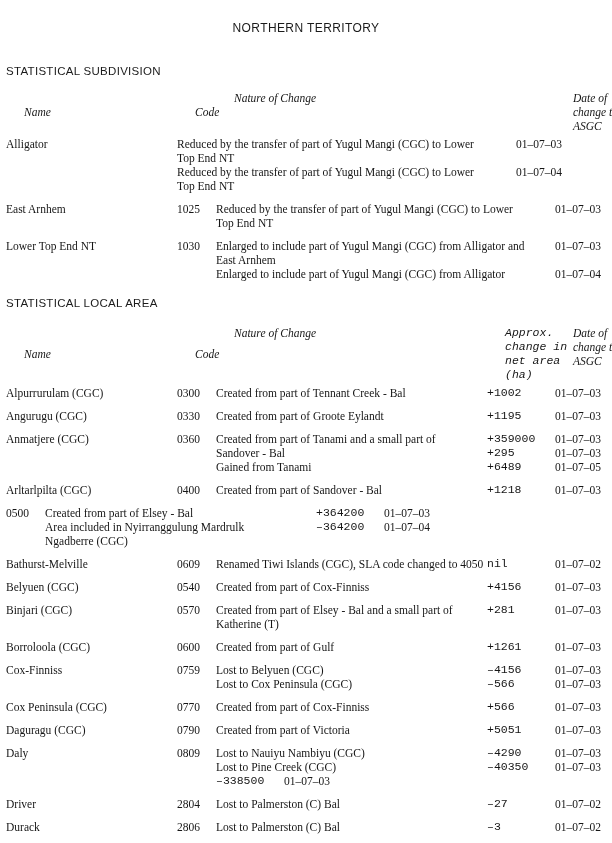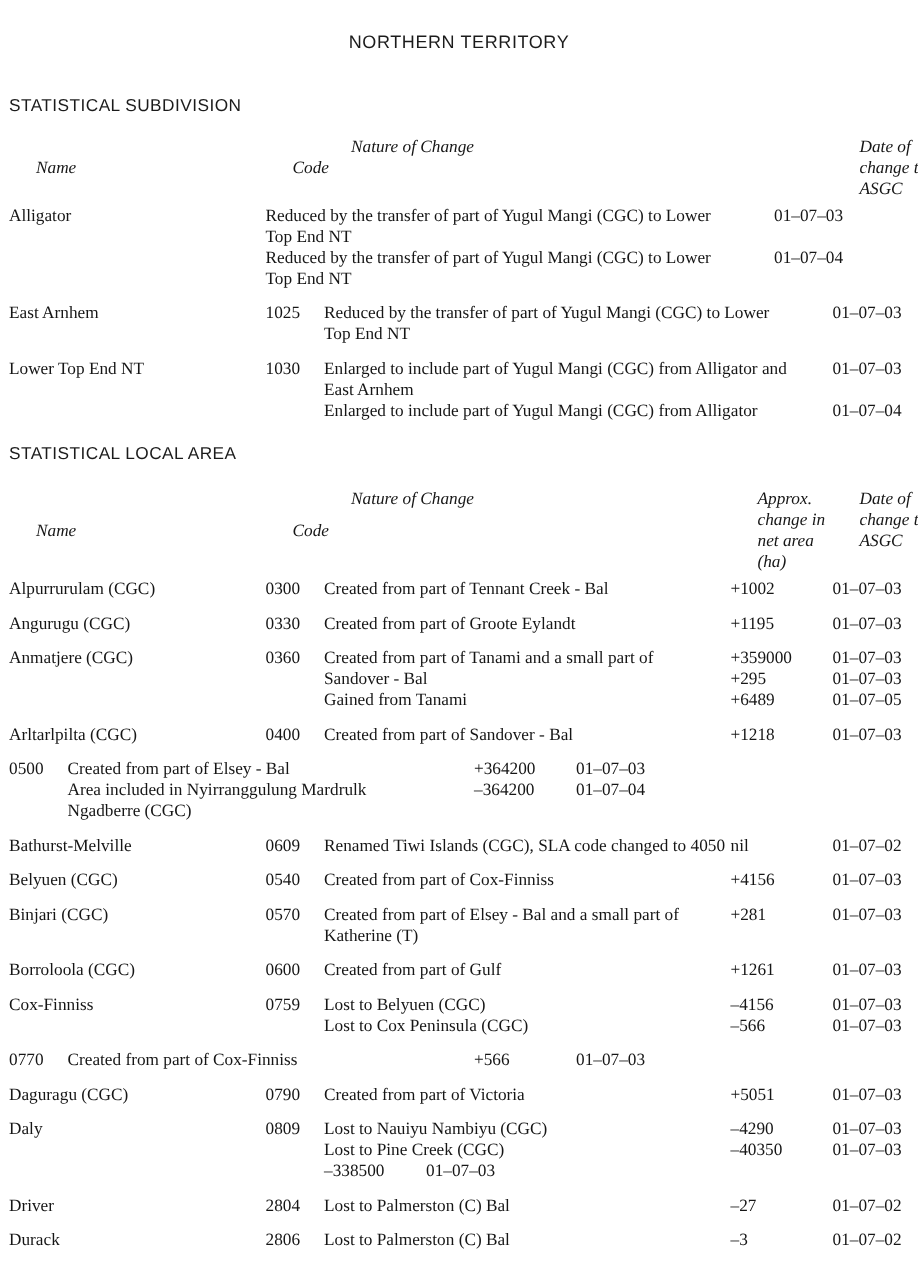--- a/index.html
+++ b/index.html
@@ -51,7 +51,7 @@
   .c-nature{flex:none;white-space:nowrap;overflow:visible;}
   .sec-ssd .c-nature{width:339px;}
   .sec-sla .c-nature{width:271px;}
-  .c-area{width:68px;flex:none;white-space:nowrap;}
+  .c-area{width:68px;flex:none;white-space:nowrap;font-family:Liberation Mono, monospace;}
   .c-date{width:57px;flex:none;white-space:nowrap;}
   .pre{white-space:pre-line;}
 </style>

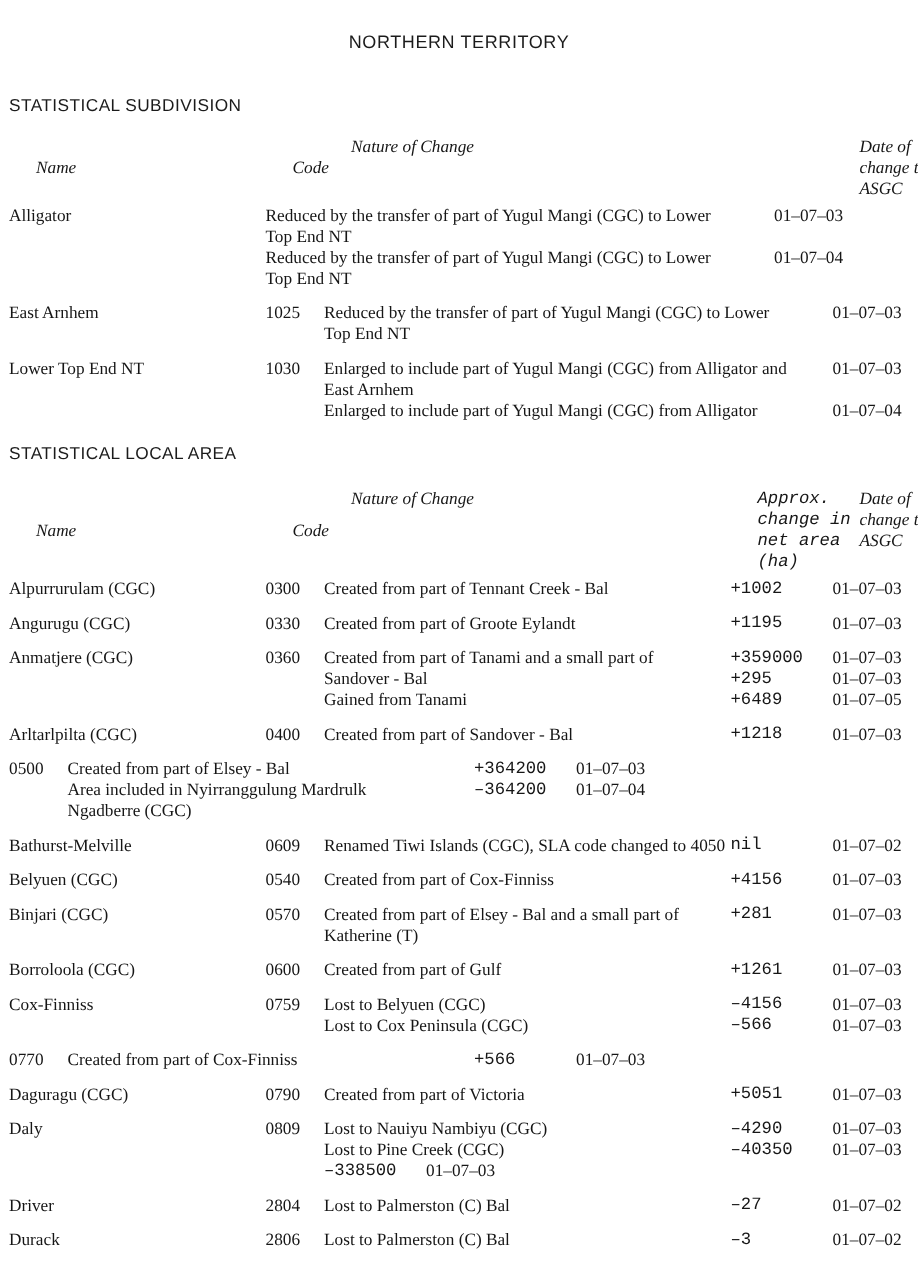--- a/index.html
+++ b/index.html
@@ -290,6 +290,7 @@
             </div>
           </div>
           <div class="row">
+            <div class="c-name">Cox Peninsula (CGC)</div>
             <div class="c-code">0770</div>
             <div class="lines">
               <div class="line">

